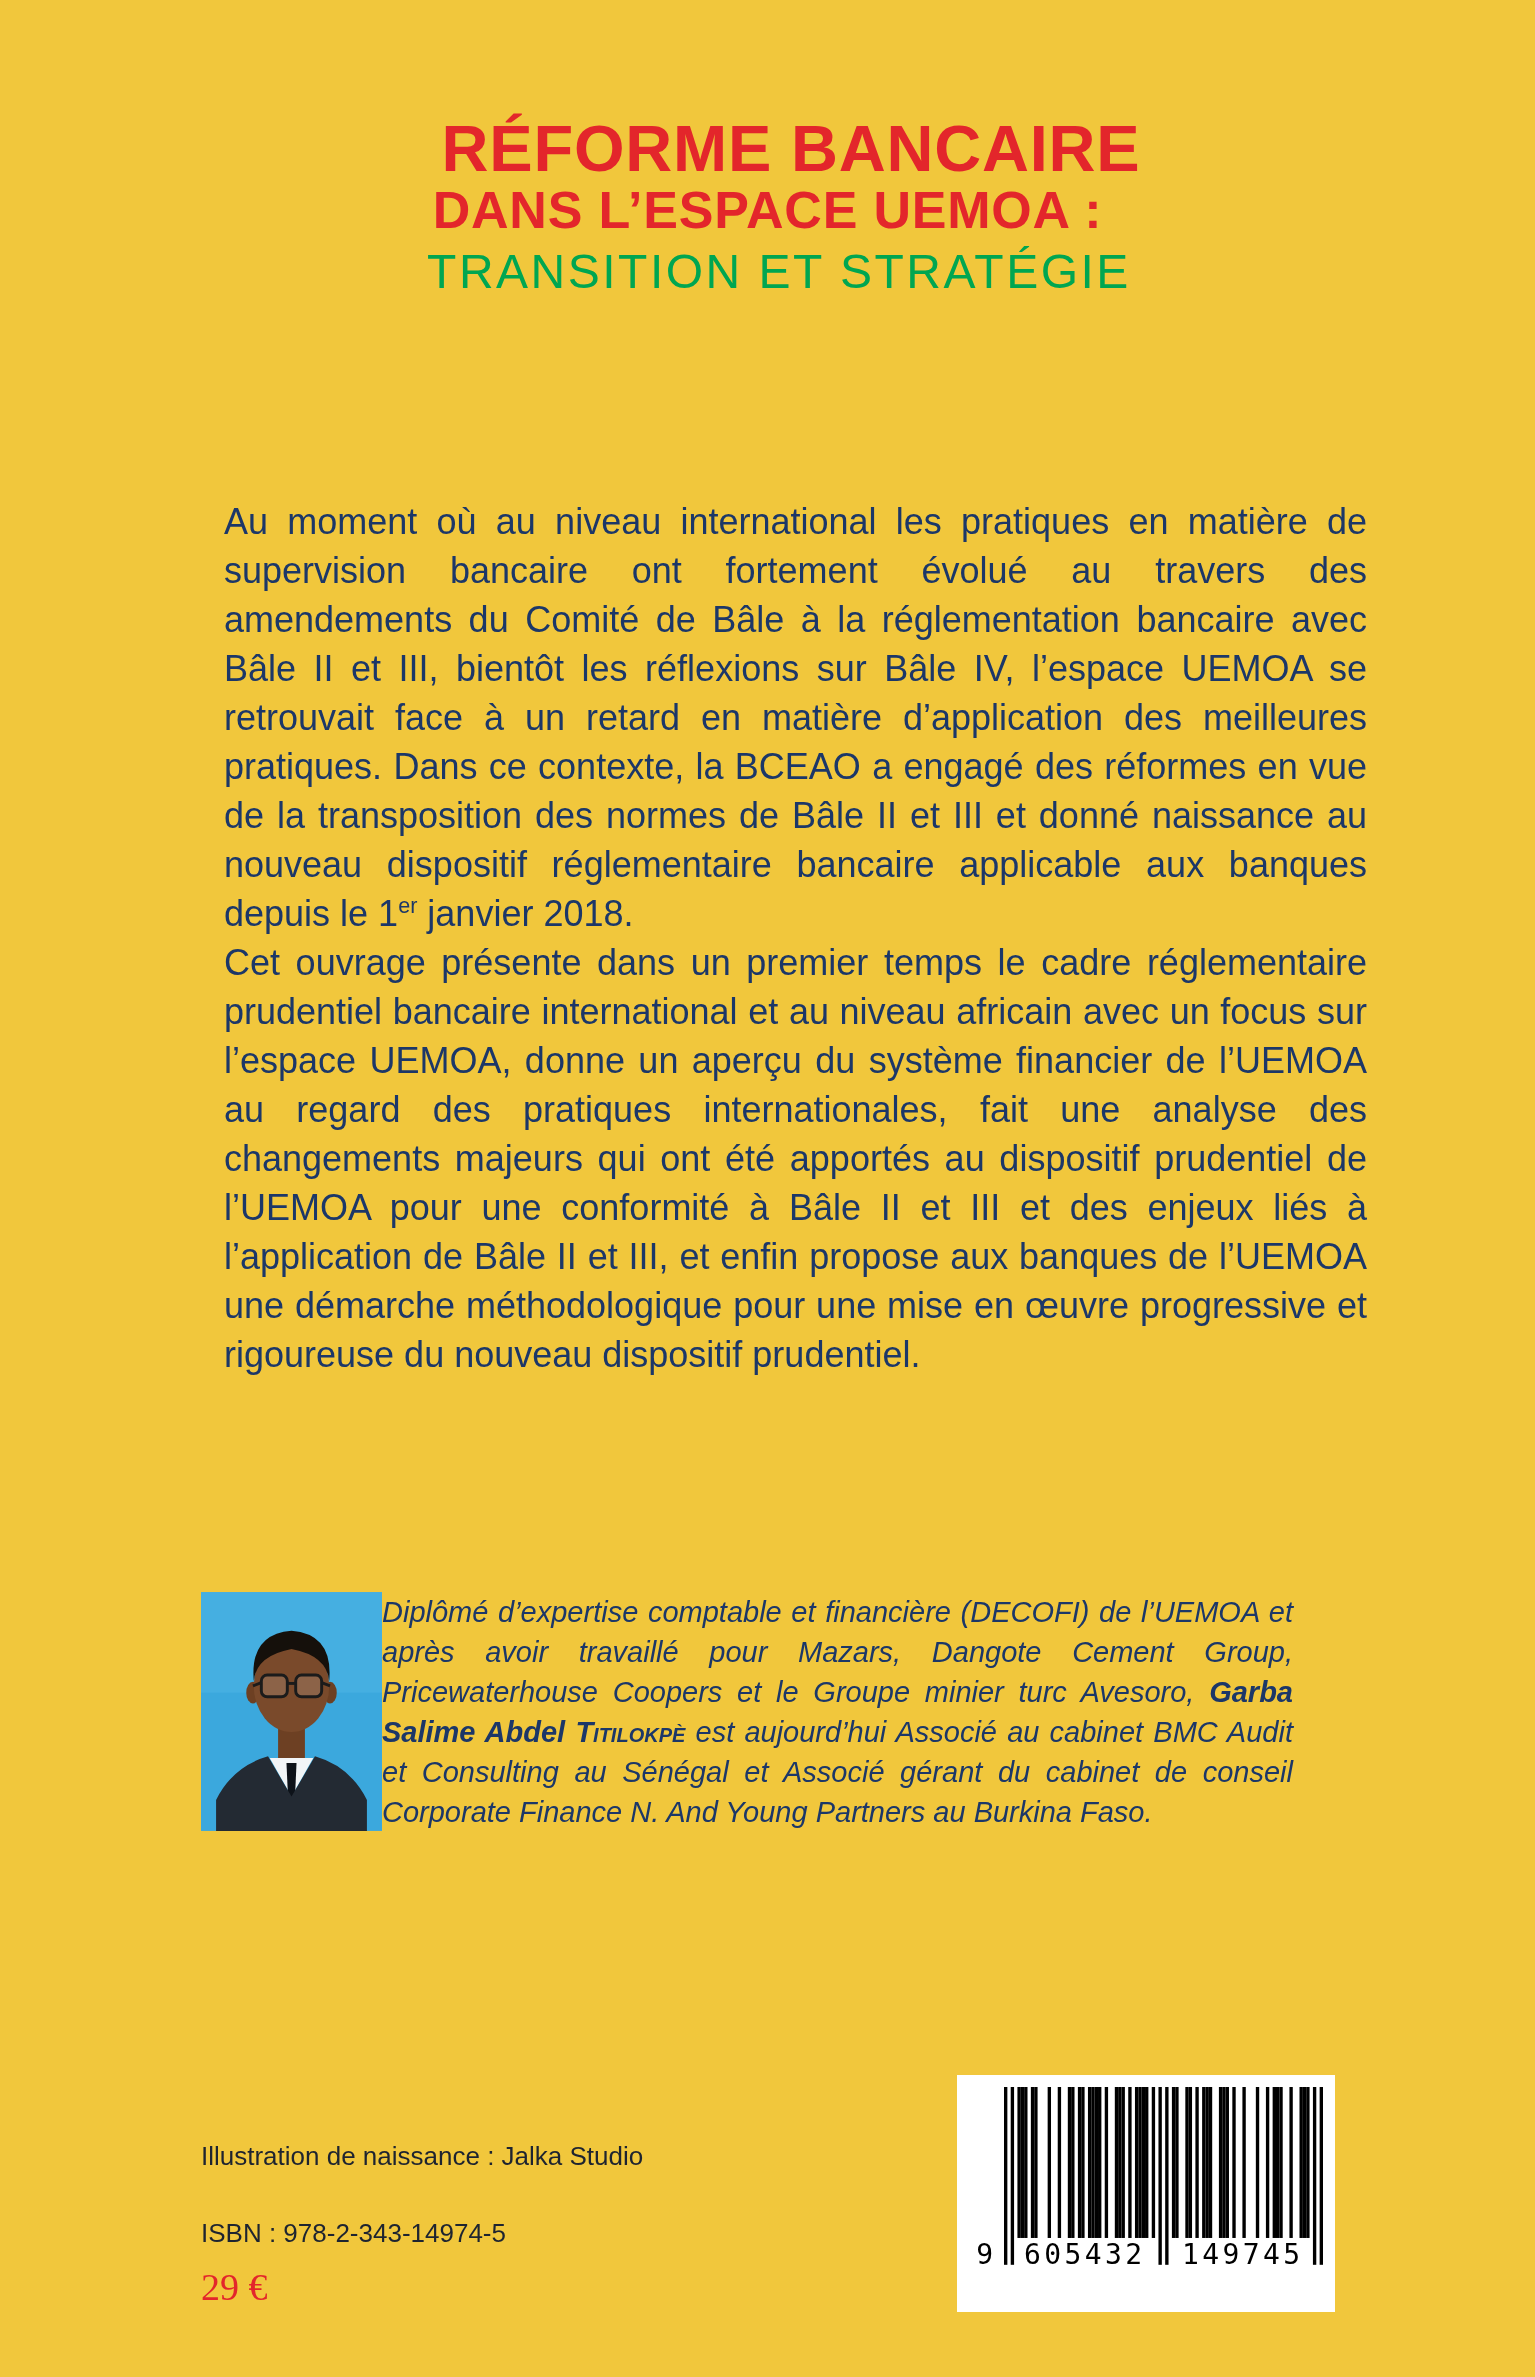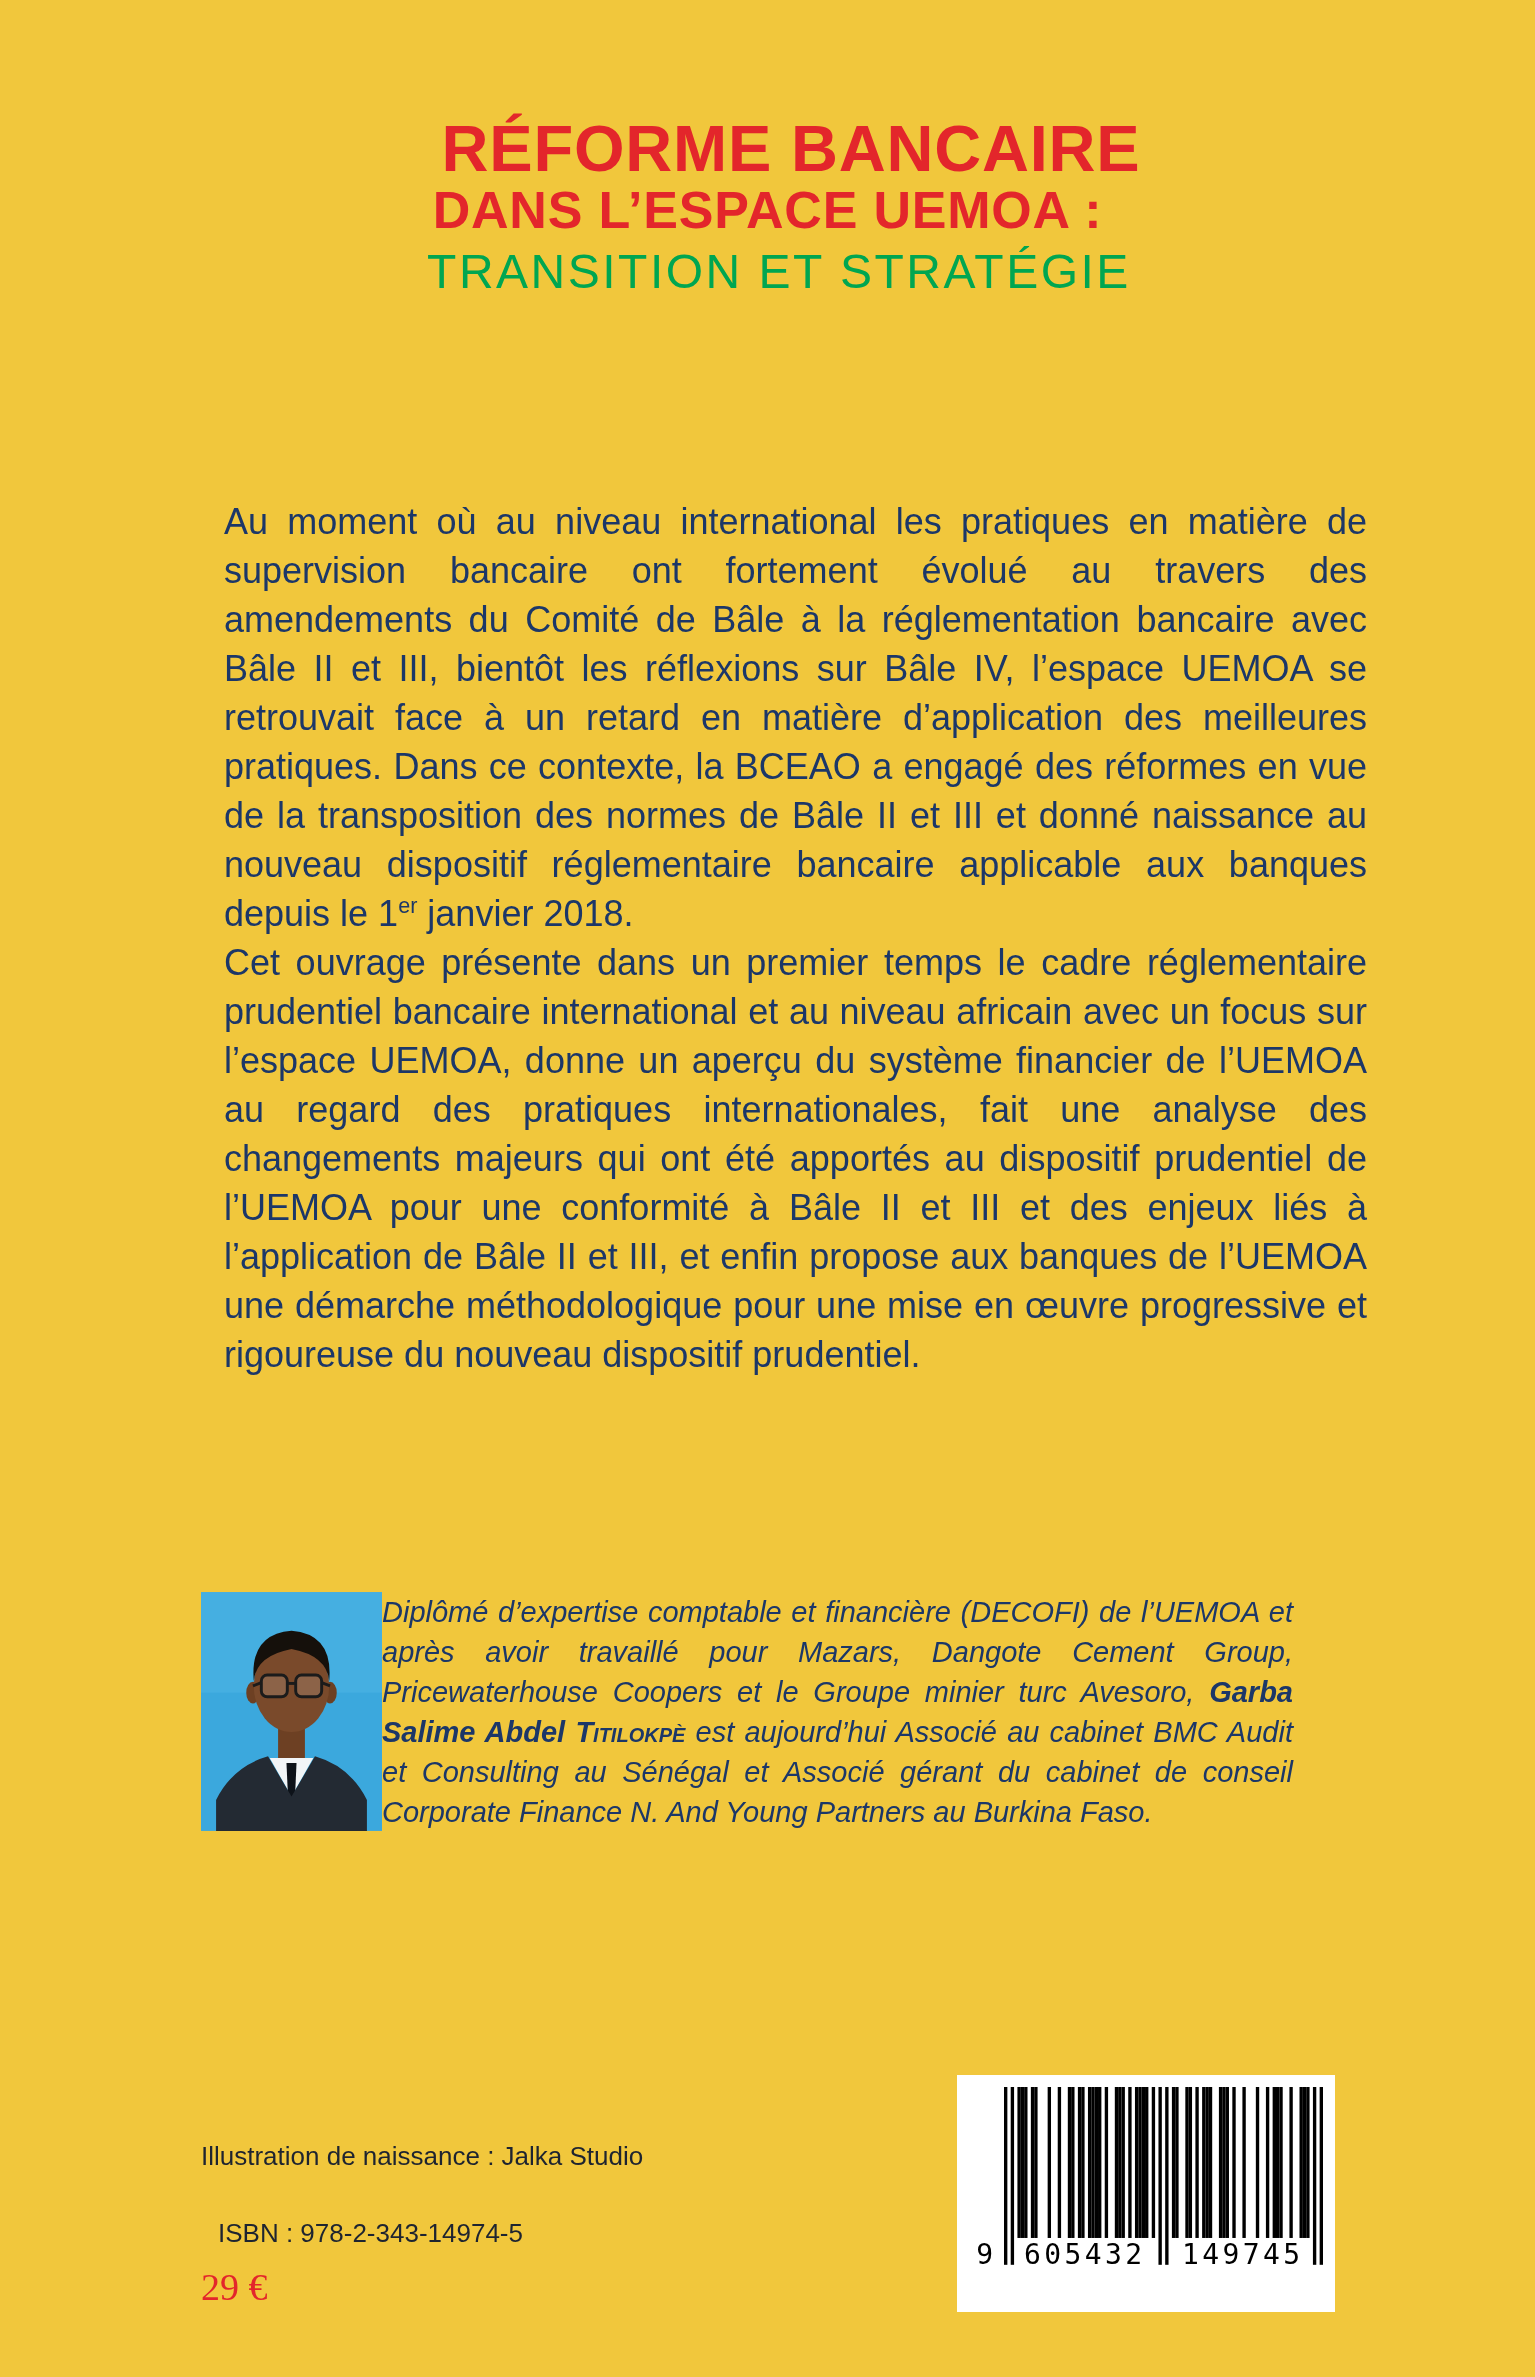--- a/index.html
+++ b/index.html
@@ -100,7 +100,7 @@
   }
   .isbn {
     position: absolute;
-    left: 218px;
+    left: 201px;
     top: 2218px;
     font-size: 26px;
     color: #1E2430;

